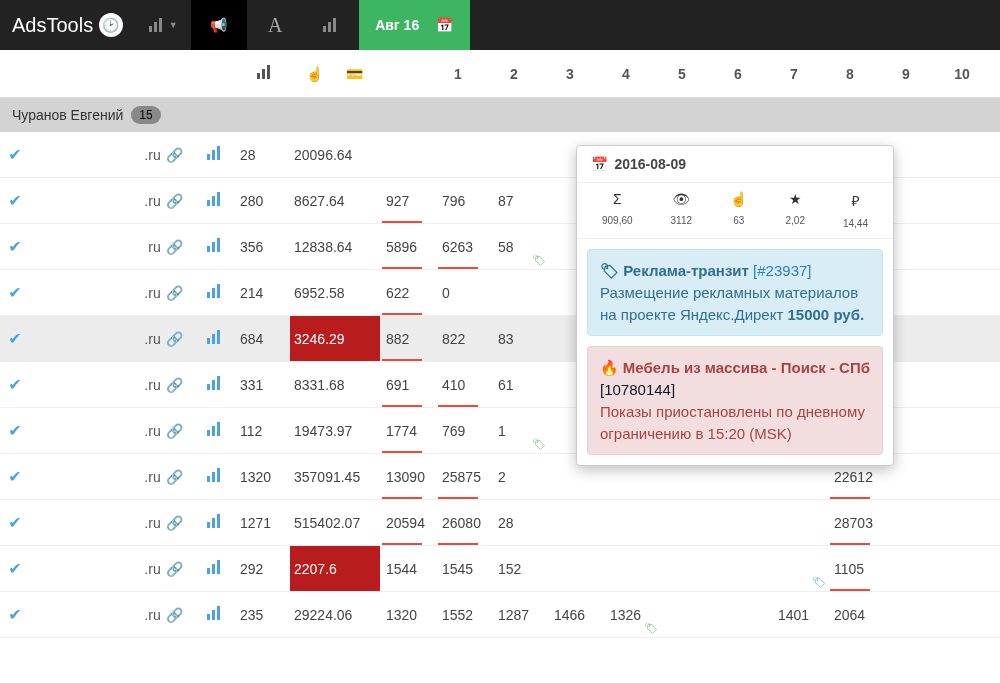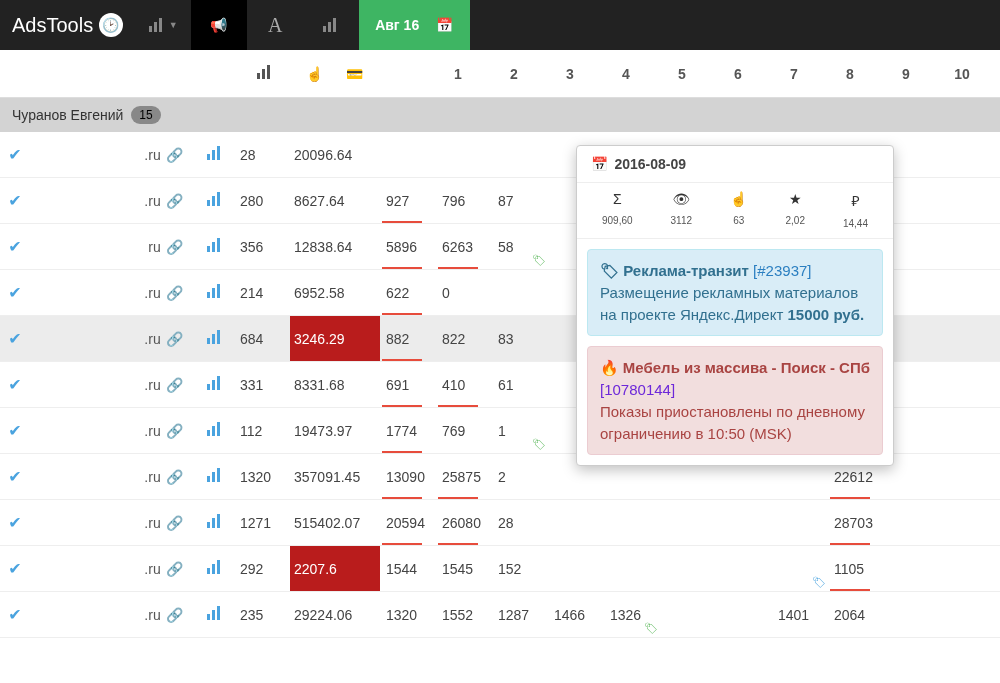--- a/index.html
+++ b/index.html
@@ -43,7 +43,7 @@
 .card-red { background: #f2dede; border: 1px solid #ebccd1; color: #a94442; }
 .card-title { font-weight: bold; }
 .card-title .id-link { color: #2b7fc1; font-weight: normal;}
-.card-red .id-link { color: #6d28d9; }
+.card-red .id-link { color: #0f172a; }
 svg.bars { width:16px; height:14px; }
 svg.bars rect { fill: currentColor; }
 .cal-ico { font-size:14px; }

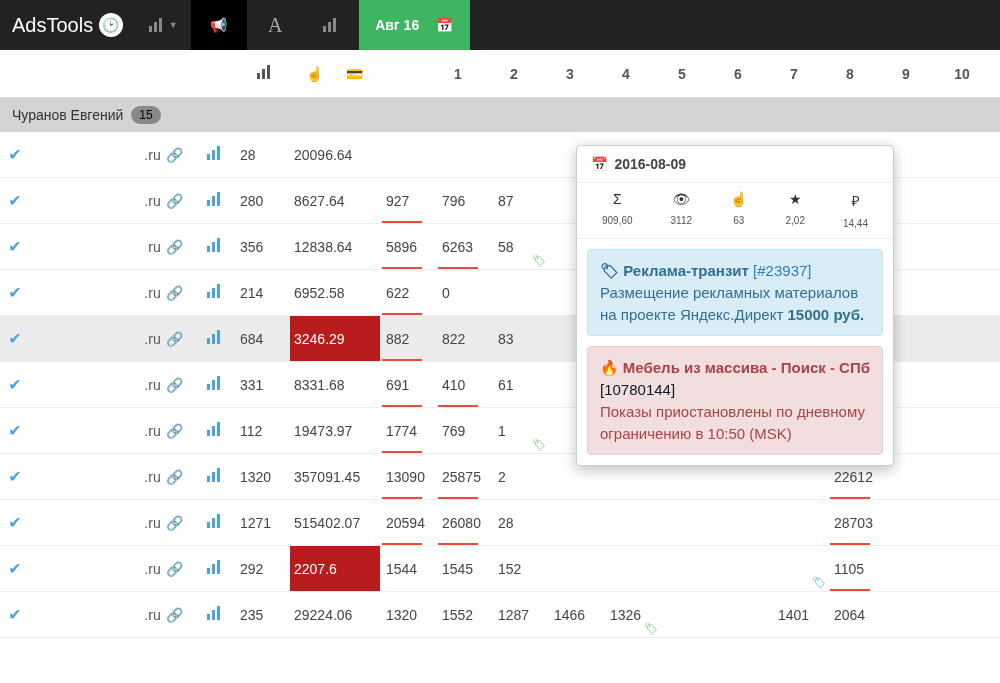--- a/index.html
+++ b/index.html
@@ -371,7 +371,7 @@
       <span>🔥 </span><span>Мебель из массива - Поиск - СПб</span>
       <span class="id-link">[10780144]</span>
     </div>
-    <div>Показы приостановлены по дневному ограничению в 10:50 (MSK)</div>
+    <div>Показы приостановлены по дневному ограничению в 15:20 (MSK)</div>
   </div>
 </div>
 

